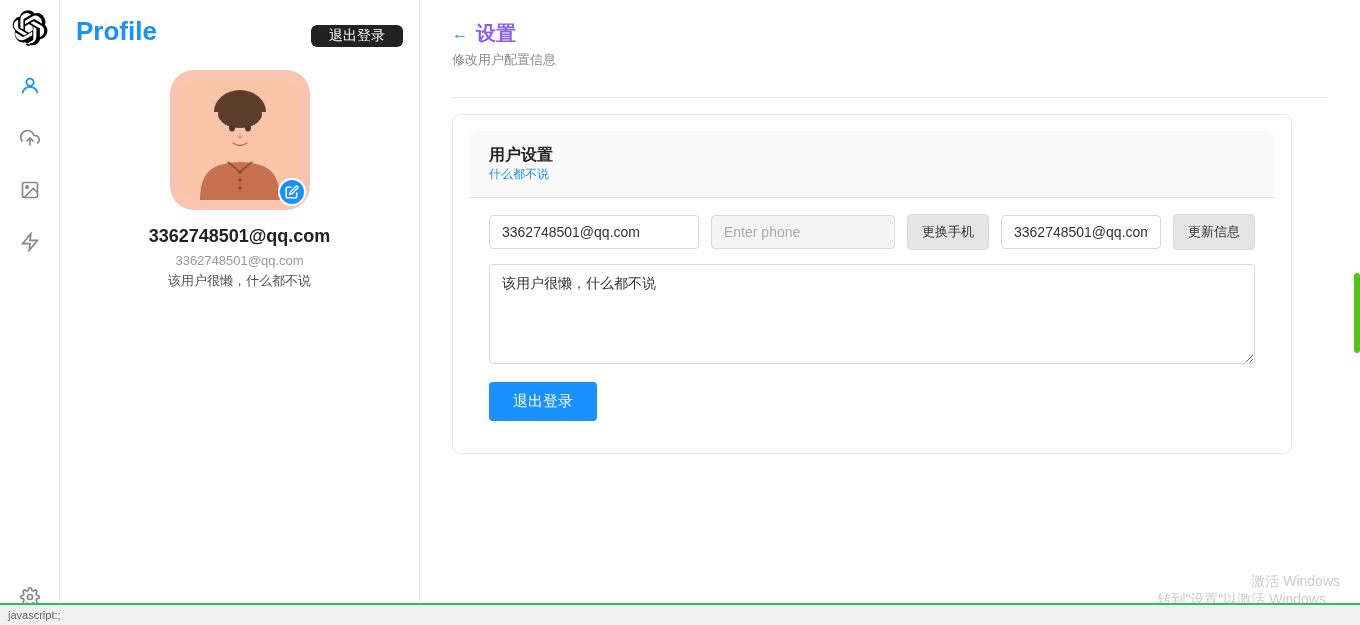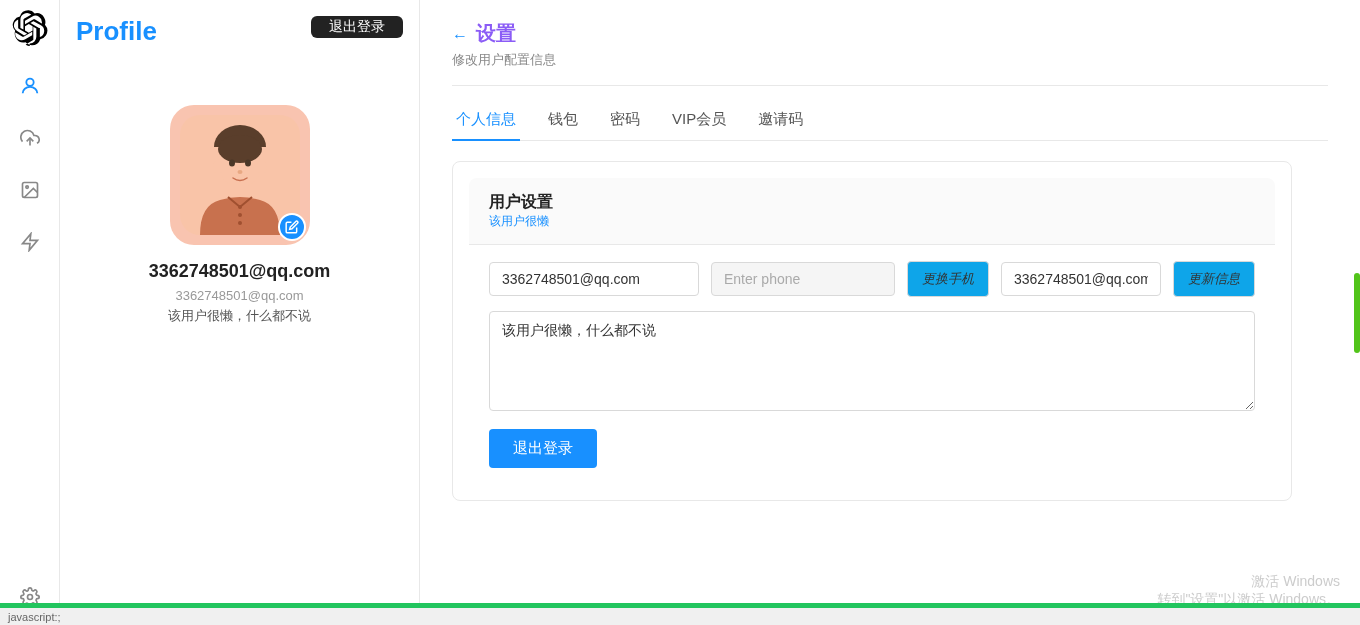--- a/index.html
+++ b/index.html
@@ -46,9 +46,9 @@
     .profile-header {
       width: 100%;
       display: flex;
-      align-items: flex-start;
+      align-items: flex-end;
       justify-content: space-between;
-      margin-bottom: 38px;
+      margin-bottom: 3px;
     }
     .profile-title {
       font-size: 26px;

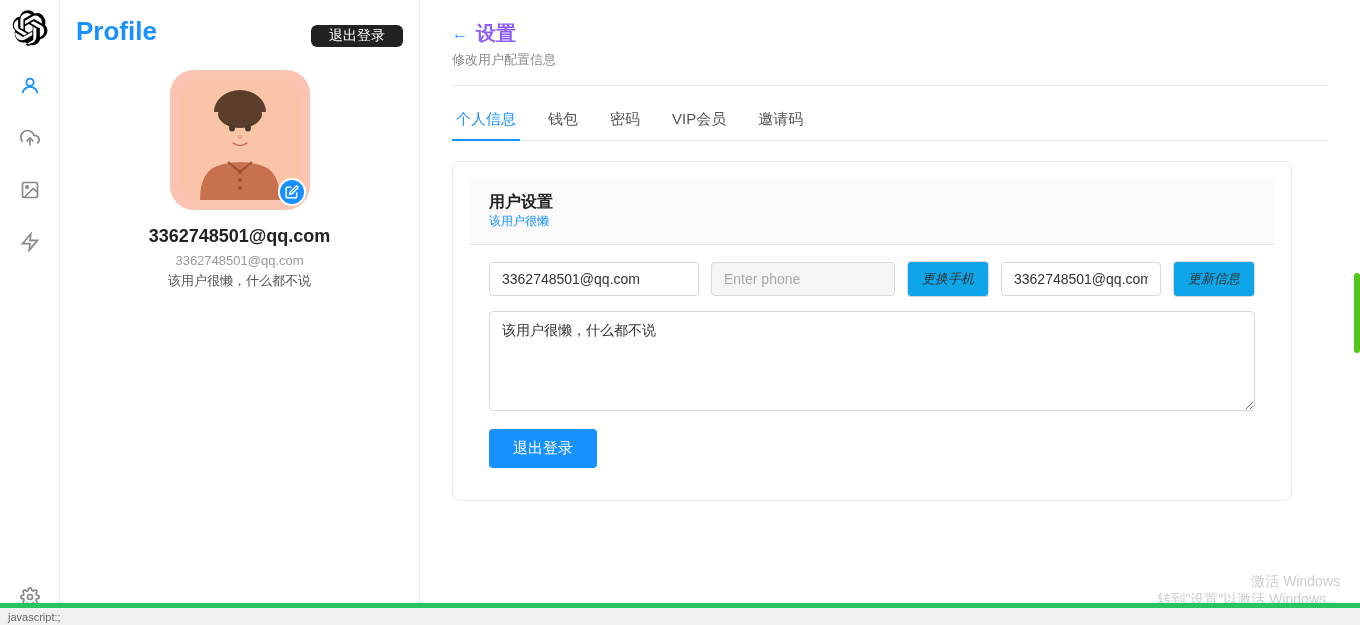--- a/index.html
+++ b/index.html
@@ -130,7 +130,7 @@
     .page-nav-sub {
       font-size: 13px;
       color: #888;
-      margin-bottom: 16px;
+      margin-bottom: 28px;
     }
     .divider {
       border: none;

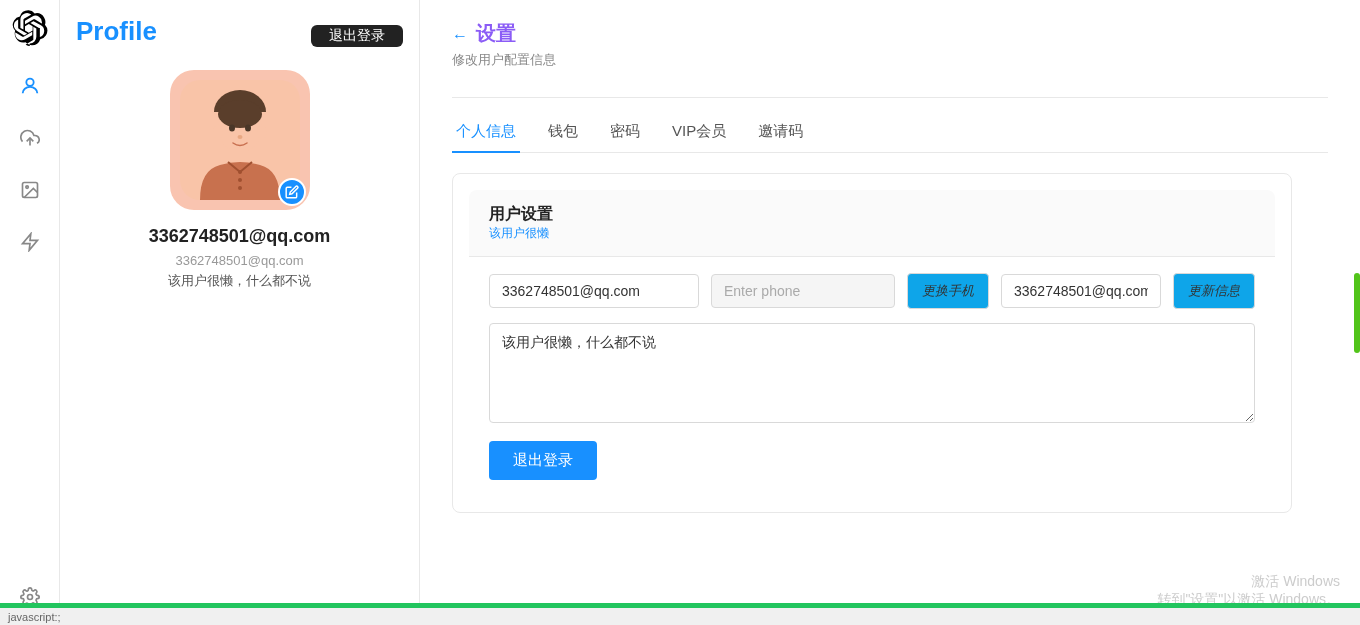--- a/index.html
+++ b/index.html
@@ -383,13 +383,6 @@
   <div class="page-nav-sub">修改用户配置信息</div>
   <hr class="divider">
 
-  <div class="tabs">
-    <div class="tab active">个人信息</div>
-    <div class="tab">钱包</div>
-    <div class="tab">密码</div>
-    <div class="tab">VIP会员</div>
-    <div class="tab">邀请码</div>
-  </div>
 
   <div class="settings-card">
     <div class="settings-card-header">

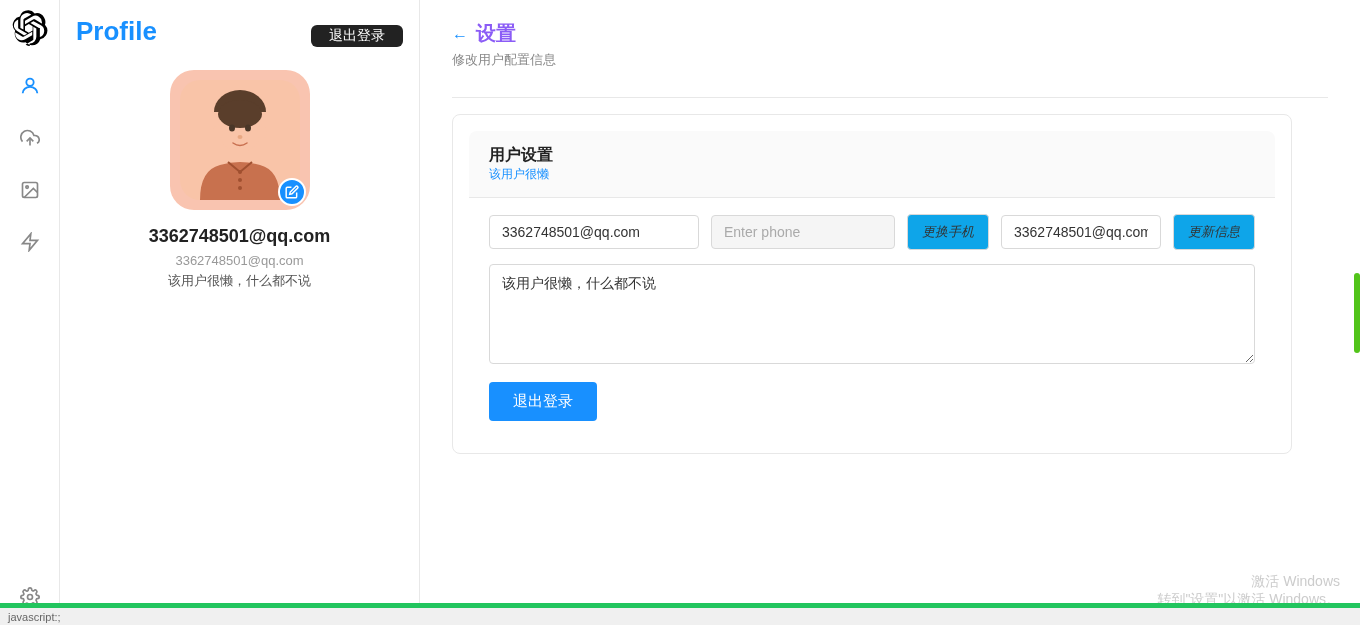--- a/index.html
+++ b/index.html
@@ -387,7 +387,7 @@
   <div class="settings-card">
     <div class="settings-card-header">
       <div class="settings-card-title">用户设置</div>
-      <div class="settings-card-sub">该用户很懒</div>
+      <div class="settings-card-sub">什么都不说</div>
     </div>
     <div class="settings-card-body">
       <div class="form-row">

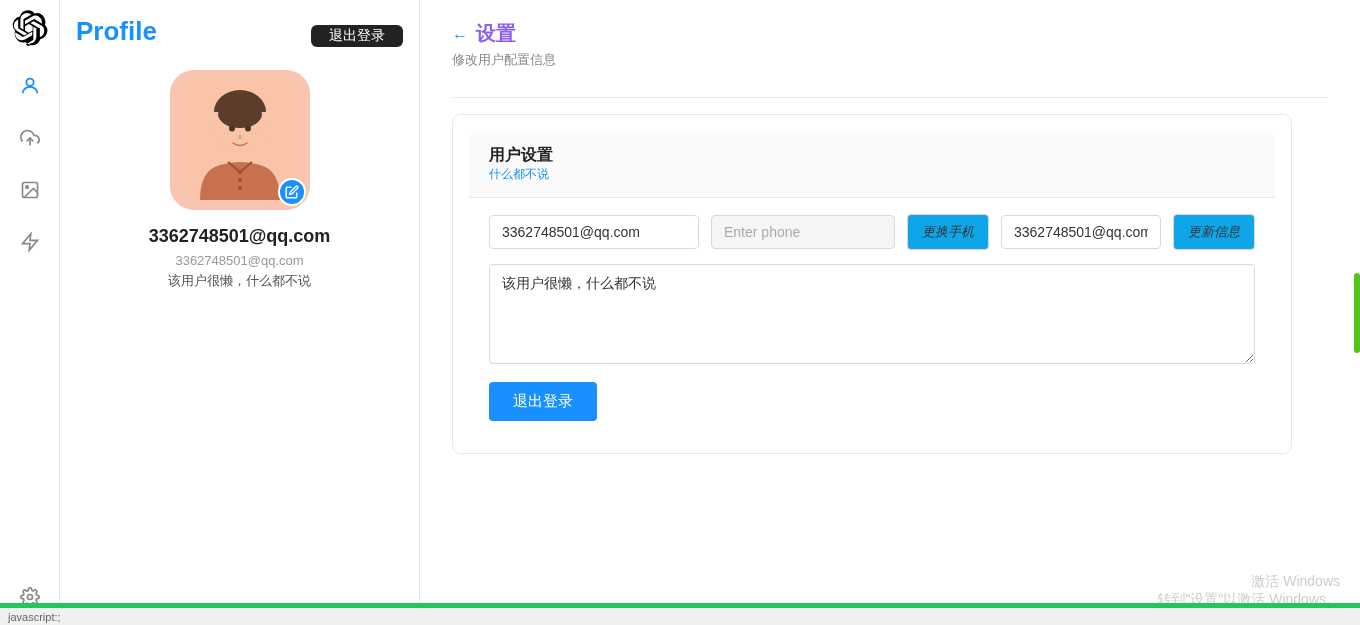--- a/index.html
+++ b/index.html
@@ -203,7 +203,7 @@
     .input-phone { width: 184px; background: #f5f5f5; }
     .input-phone::placeholder { color: #aaa; }
     .btn-change {
-      background: #0ea5e9;
+      background: #e5e5e5;
       border: 1px solid #d9d9d9;
       border-radius: 4px;
       padding: 8px 14px;
@@ -212,7 +212,6 @@
       cursor: pointer;
       font-family: 'Microsoft YaHei', Arial, sans-serif;
       white-space: nowrap;
-      font-style: italic;
     }
     .input-email-change {
       flex: 1;

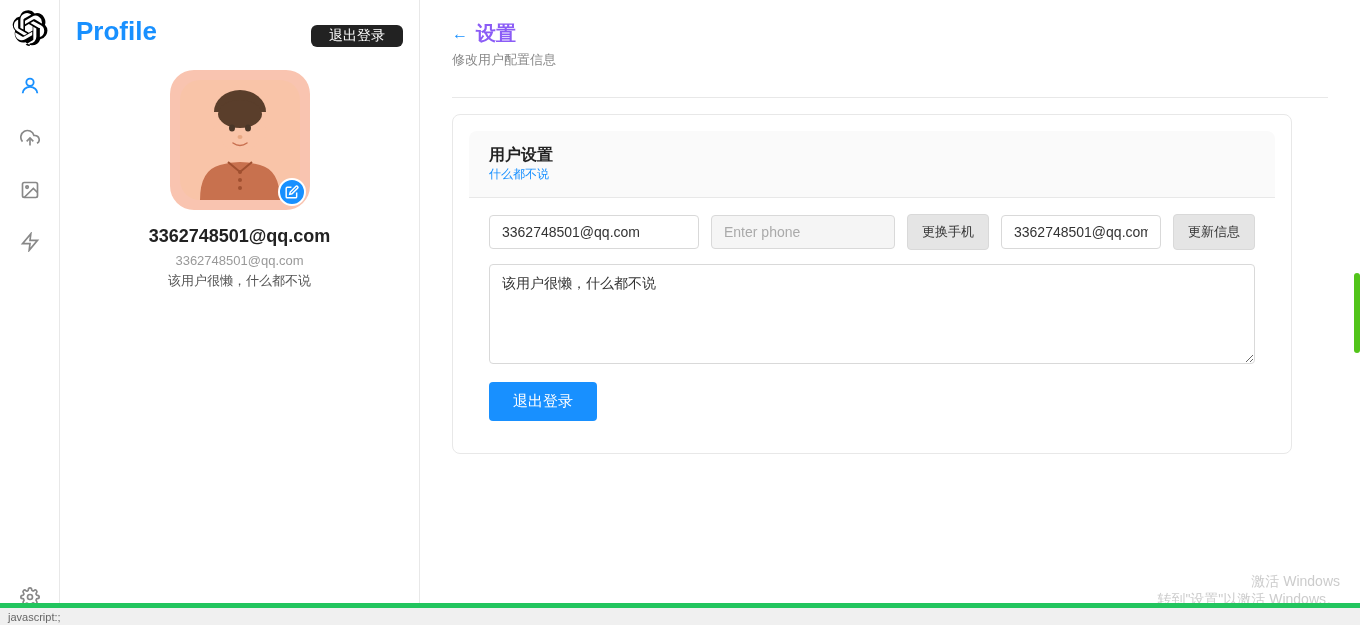--- a/index.html
+++ b/index.html
@@ -270,7 +270,7 @@
       right: 0;
       height: 22px;
       background: #f0f0f0;
-      border-top: 5px solid #22c55e;
+      border-top: 2px solid #22c55e;
       display: flex;
       align-items: center;
       padding: 0 8px;

